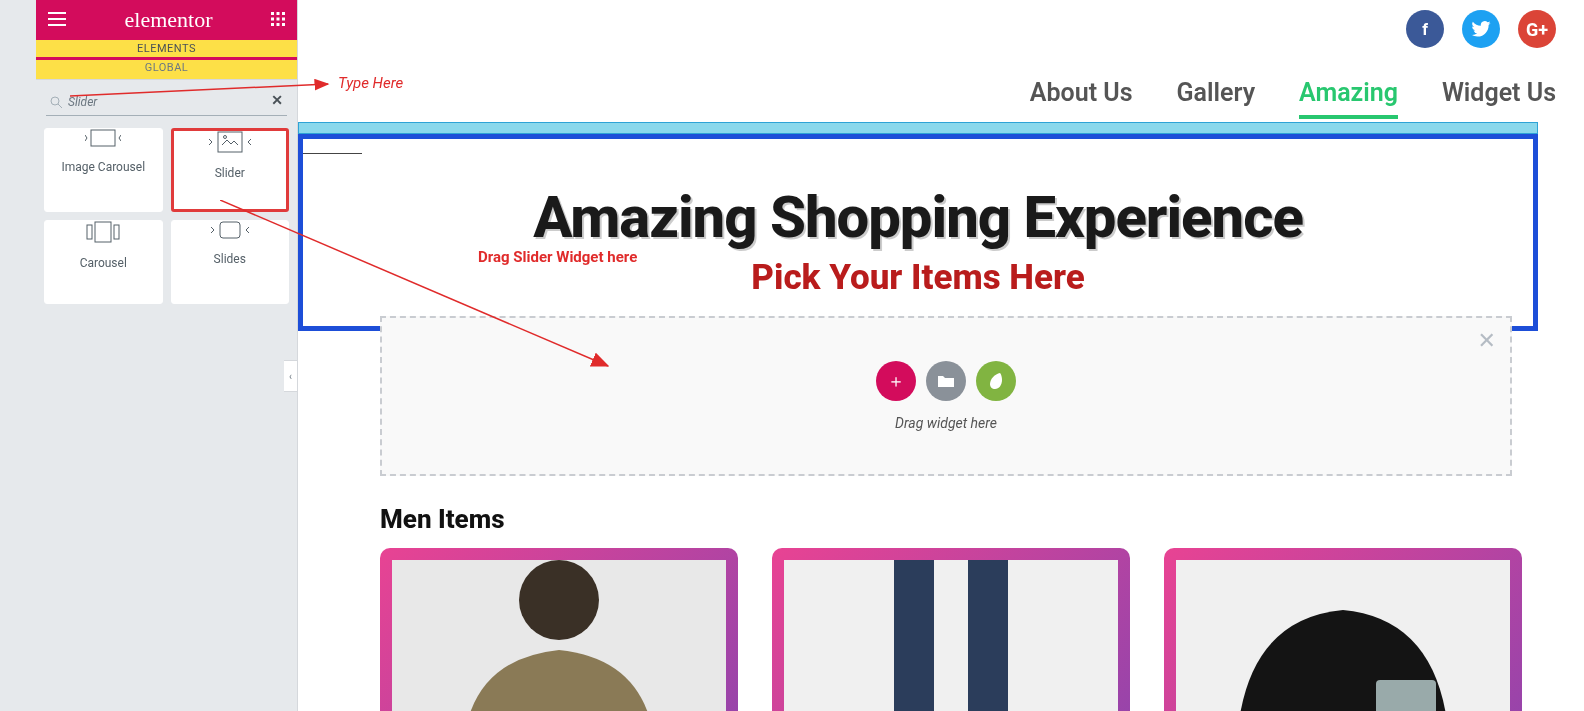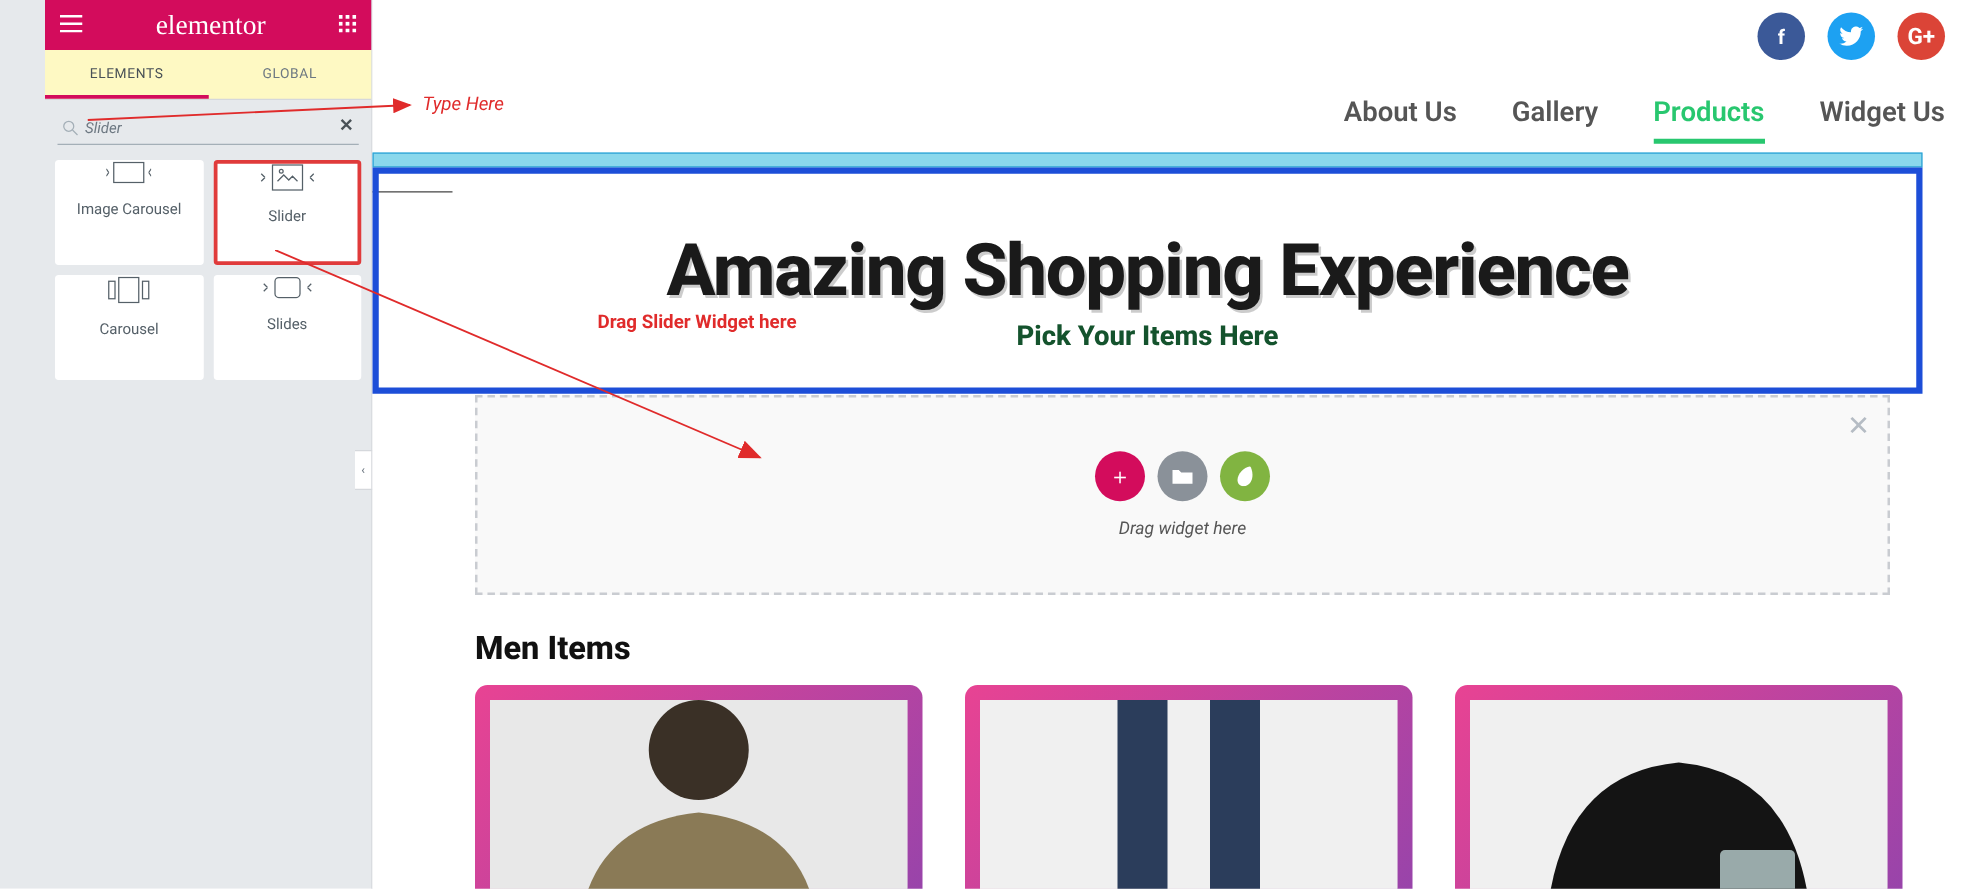--- a/index.html
+++ b/index.html
@@ -10,7 +10,7 @@
   .panel-header { height: 40px; background: #d30c5c; display: flex; align-items: center; justify-content: space-between; padding: 0 12px; color: #fff; }
   .panel-header .hamburger, .panel-header .grid-icon { cursor: pointer; }
   .panel-title { font-family: "Brush Script MT", cursive; font-size: 22px; font-weight: normal; }
-  .tabs { display: flex; height: 40px; background: #fef9c3; border-bottom: 1px solid #d5d8dc; }
+  .tabs { display: flex; height: 40px; background: #fde047; border-bottom: 1px solid #d5d8dc; flex-direction: column; }
   .tab { flex: 1; font-size: 11px; letter-spacing: 0.5px; color: #6d7882; display: flex; align-items: center; justify-content: center; cursor: pointer; border-bottom: 3px solid transparent; }
   .tab.active { border-bottom-color: #d30c5c; color: #495157; }
   .search-wrap { padding: 8px 10px 6px; position: relative; }

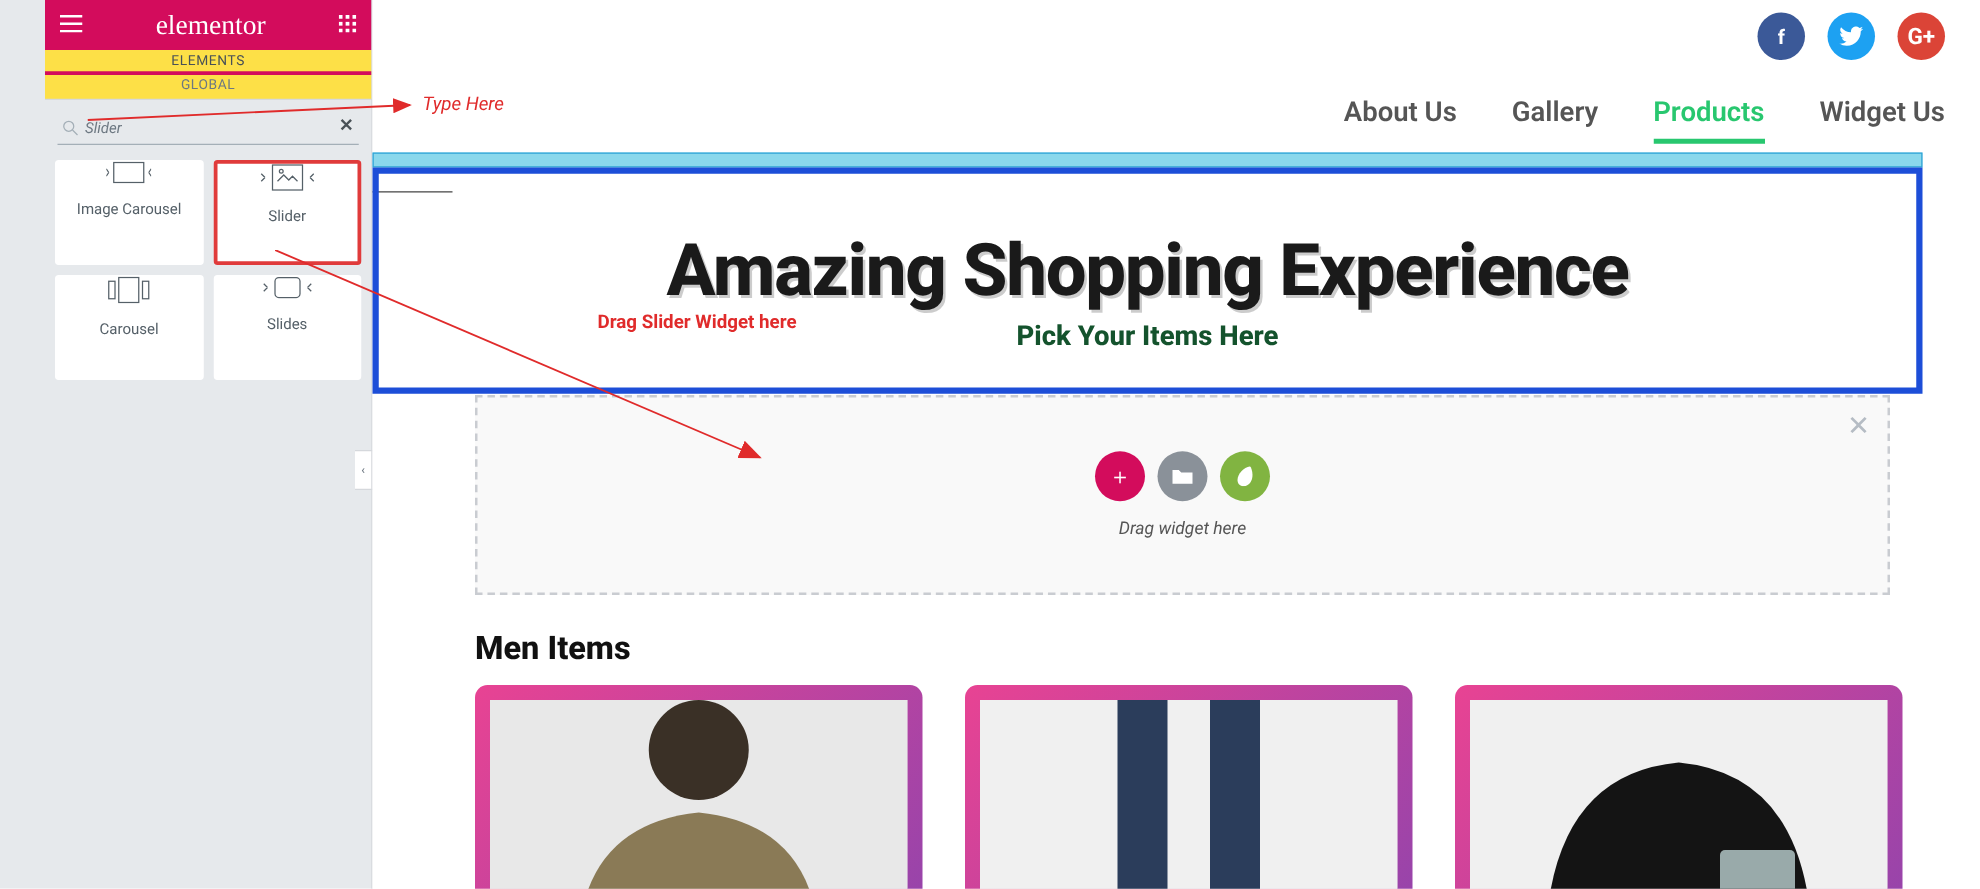--- a/index.html
+++ b/index.html
@@ -30,7 +30,7 @@
   .fb { background: #3b5998; }
   .tw { background: #1da1f2; }
   .gp { background: #db4437; font-size: 18px; }
-  .nav { position: absolute; top: 78px; right: 28px; display: flex; gap: 44px; font-size: 22px; font-weight: 600; color: #555; }
+  .nav { position: absolute; top: 78px; right: 28px; display: flex; gap: 44px; font-size: 25px; font-weight: 600; color: #555; }
   .nav-item { cursor: pointer; padding-bottom: 8px; border-bottom: 4px solid transparent; }
   .nav-item.active { color: #28c76f; border-bottom-color: #28c76f; }
   .hero-line { position: absolute; left: 0; top: 122px; right: 46px; height: 12px; background: #8ad8ec; border: 1px solid #2ea3d6; }

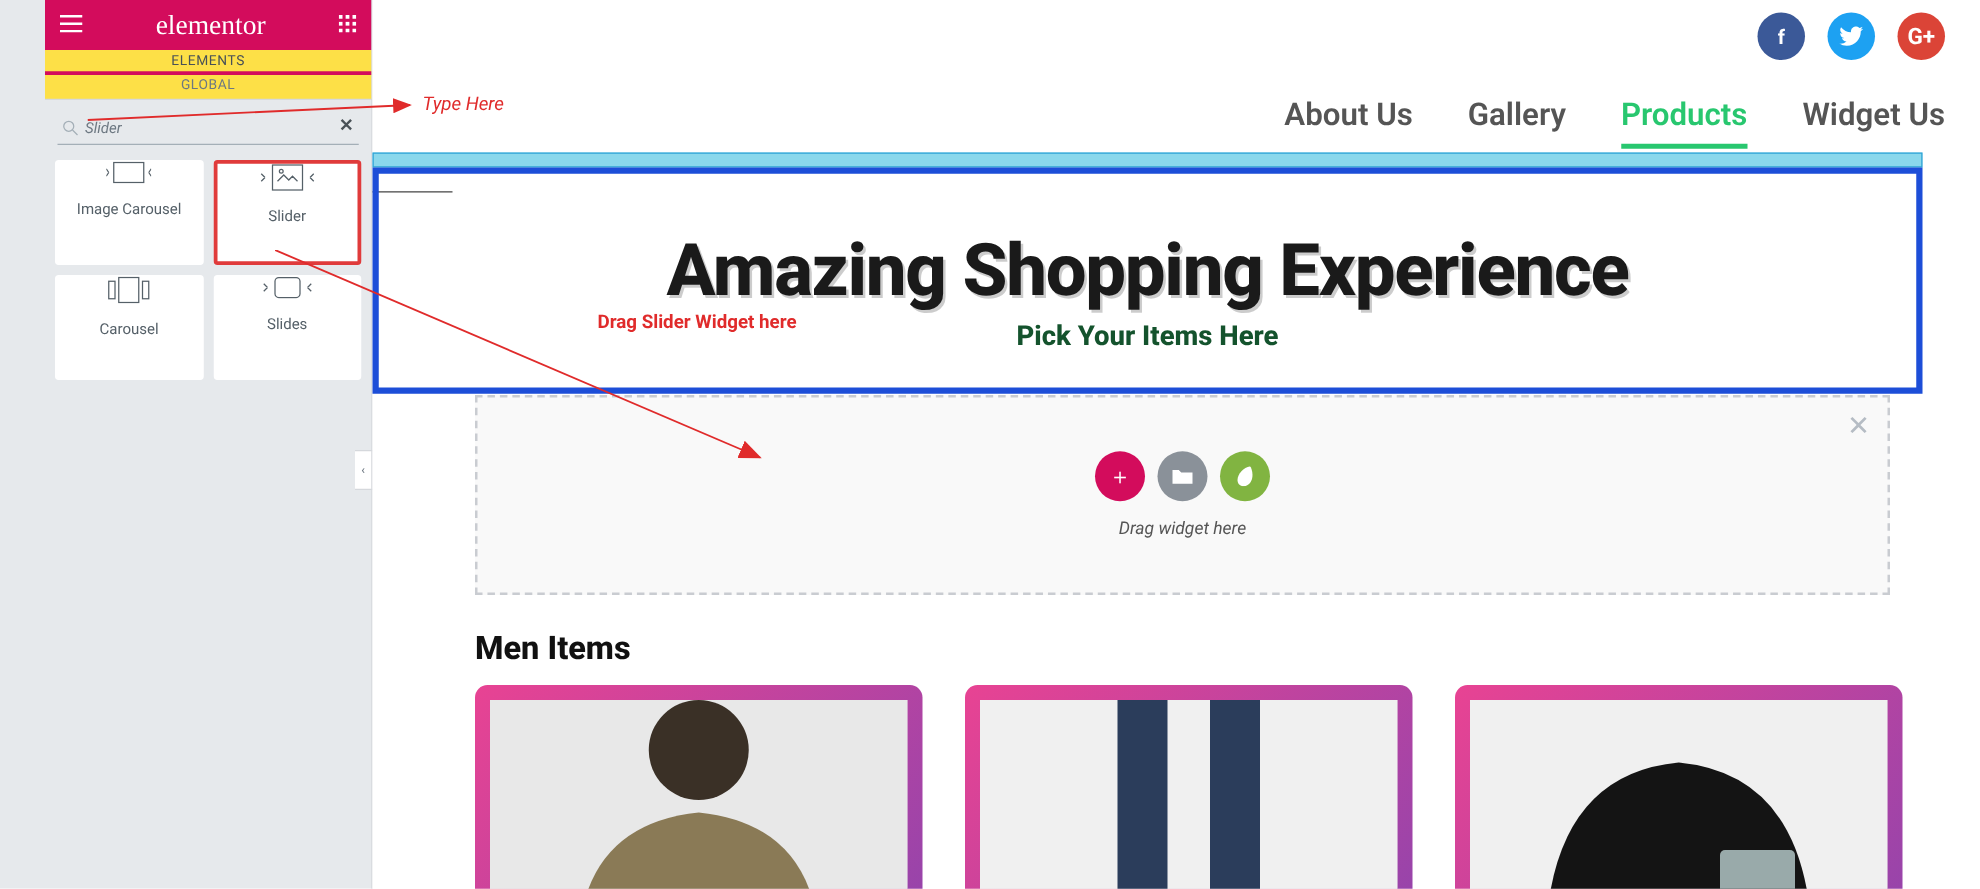--- a/index.html
+++ b/index.html
@@ -167,7 +167,7 @@
   <div class="nav">
     <div class="nav-item">About Us</div>
     <div class="nav-item">Gallery</div>
-    <div class="nav-item active">Products</div>
+    <div class="nav-item active">Amazing</div>
     <div class="nav-item">Widget Us</div>
   </div>
 

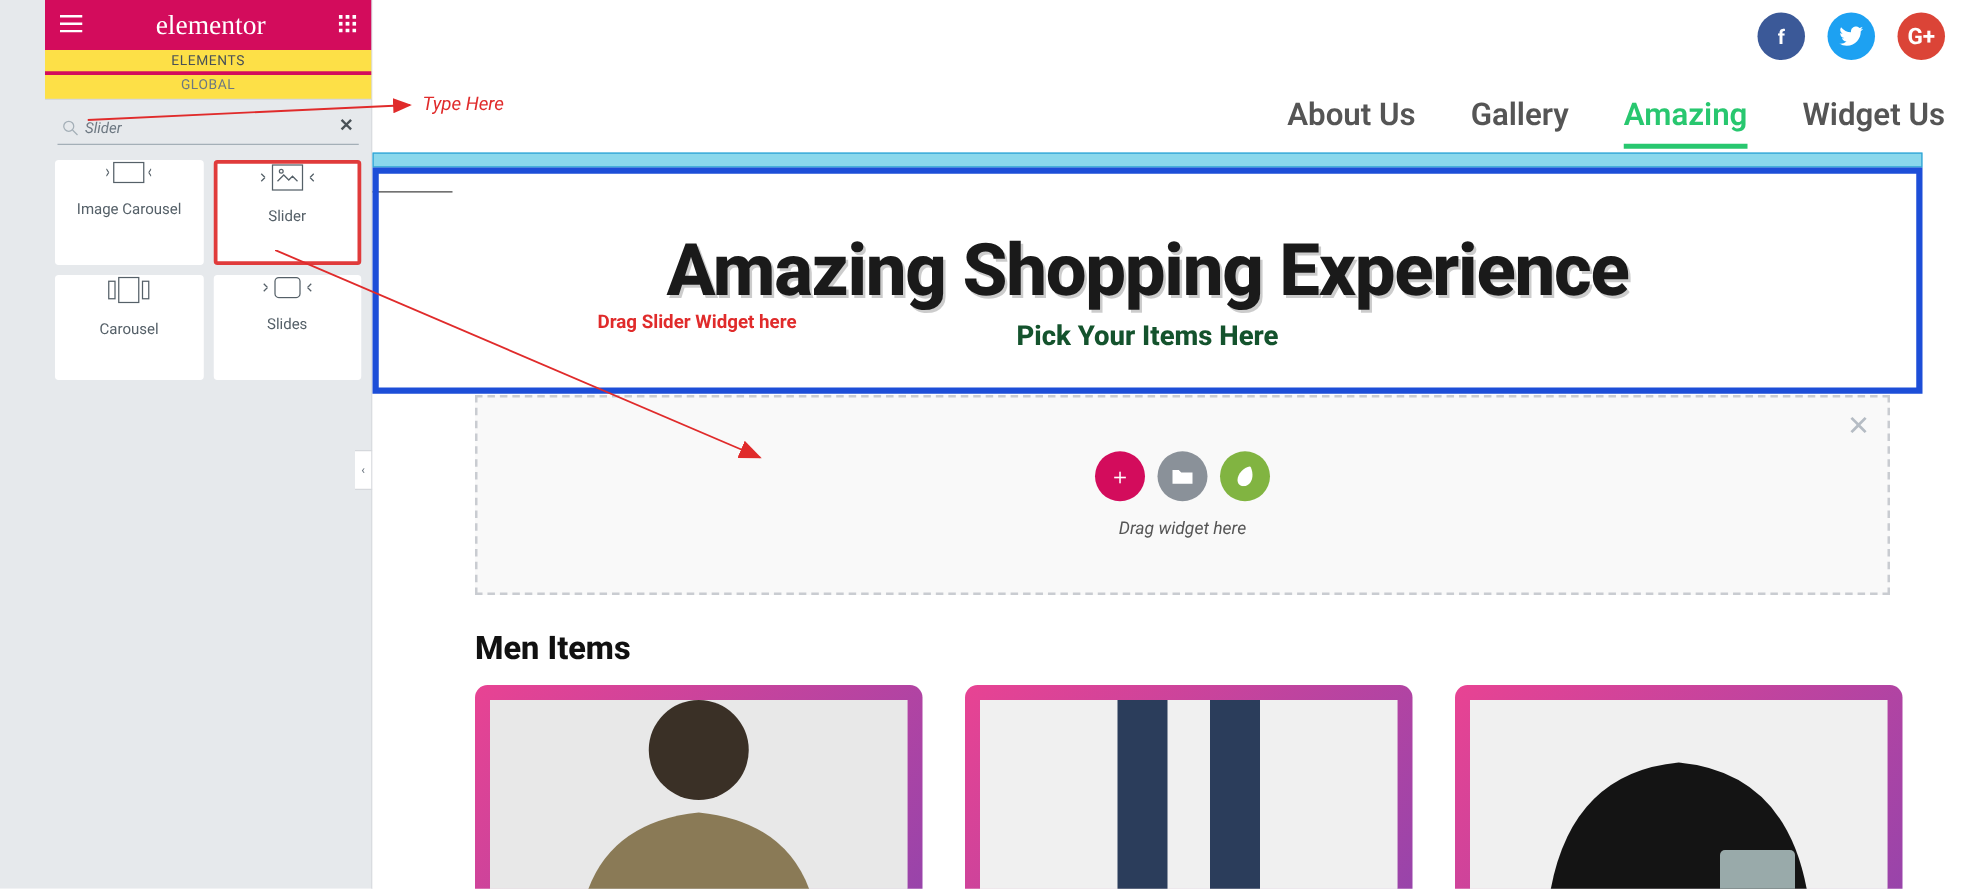--- a/index.html
+++ b/index.html
@@ -37,7 +37,7 @@
   .hero-sep { position: absolute; left: 0; top: 153px; width: 64px; border-top: 1px solid #444; }
   .hero { position: absolute; left: 0; top: 134px; right: 46px; border: 5px solid #1d4ed8; padding: 44px 0 28px; text-align: center; }
   .hero h1 { font-size: 58px; font-weight: 800; color: #1a1a1a; text-shadow: 2px 2px 0 rgba(0,0,0,.2); letter-spacing: -1px; }
-  .hero h2 { font-size: 22px; font-weight: 800; margin-top: 6px; color: #14532d; }
+  .hero h2 { font-size: 35px; font-weight: 800; margin-top: 6px; color: #b91c1c; }
 
   .dropzone { position: absolute; left: 82px; right: 72px; top: 316px; height: 160px; border: 2px dashed #c9ccd1; background: #f9f9f9; display: flex; flex-direction: column; align-items: center; justify-content: center; gap: 14px; }
   .dropzone .close-x { position: absolute; right: 14px; top: 10px; color: #b5bcc4; font-size: 22px; cursor: pointer; }

